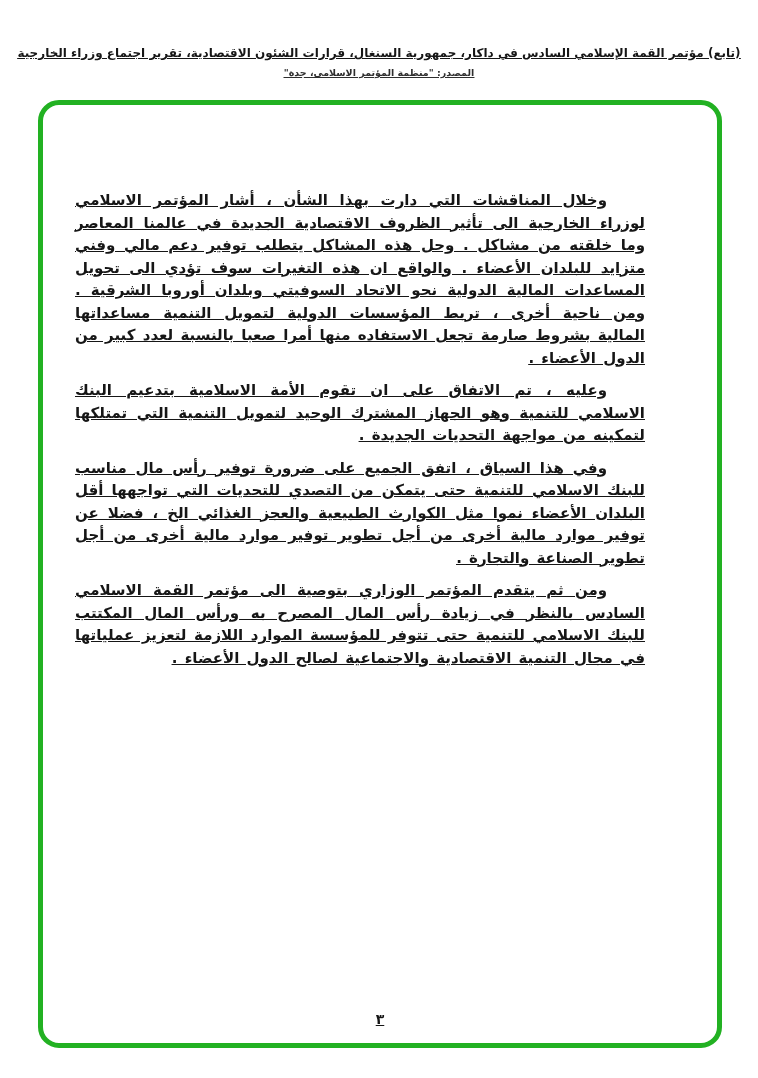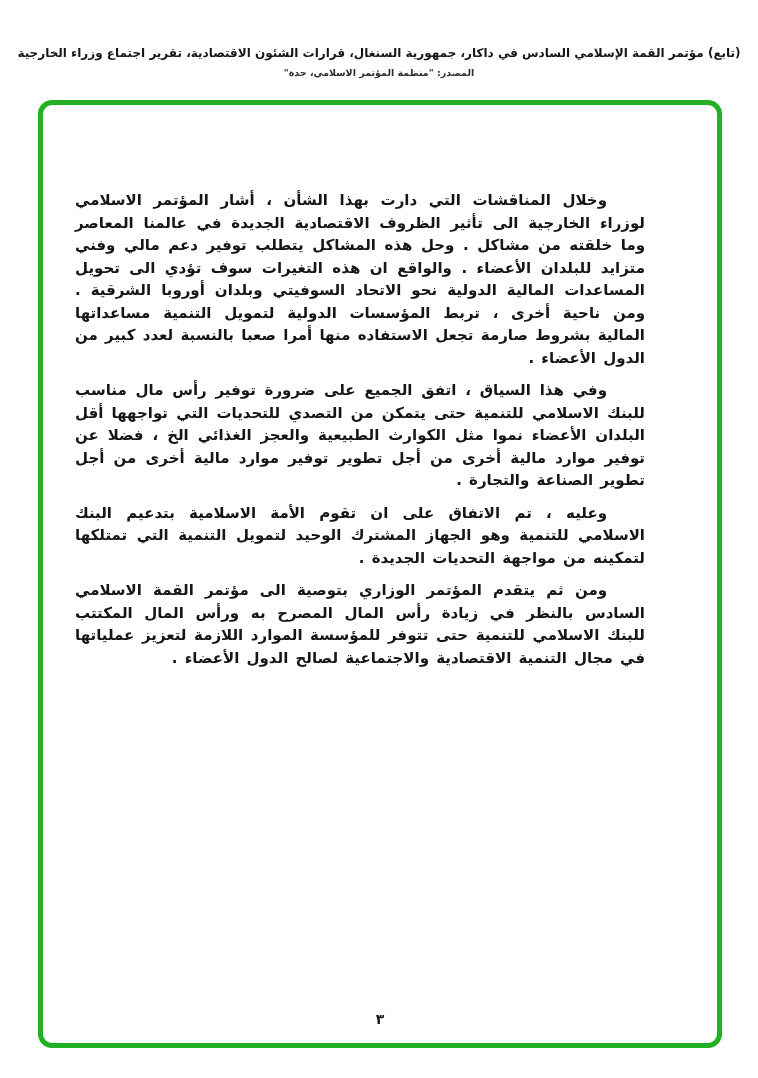--- a/index.html
+++ b/index.html
@@ -7,7 +7,7 @@
     --text: #161616;
     --background: #ffffff;
   }
-  * { margin: 0; padding: 0; box-sizing: border-box; }
+  * { margin: 0; padding: 0; box-sizing: border-box; text-decoration: underline; }
   html, body {
     width: 758px; height: 1078px;
     background: var(--background);

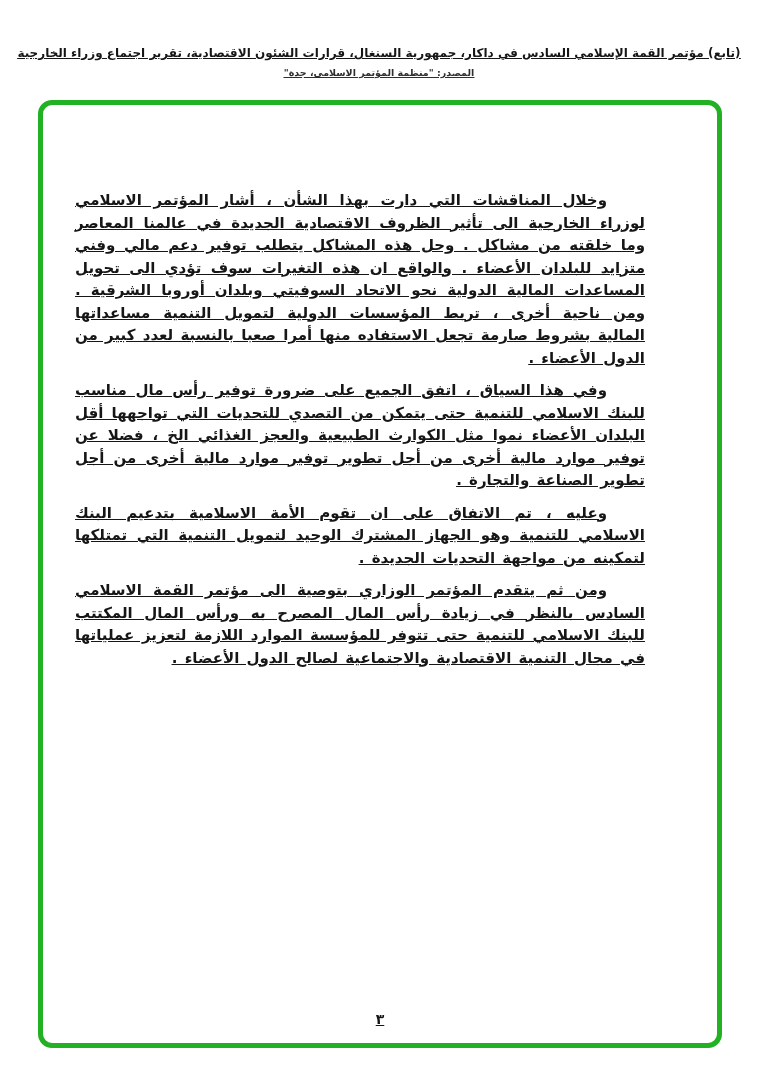--- a/index.html
+++ b/index.html
@@ -43,7 +43,7 @@
     left: 38px; top: 100px;
     width: 684px; height: 948px;
     border: 5px solid var(--border-green);
-    border-radius: 14px;
+    border-radius: 21px;
     background: var(--background);
   }
   .content {

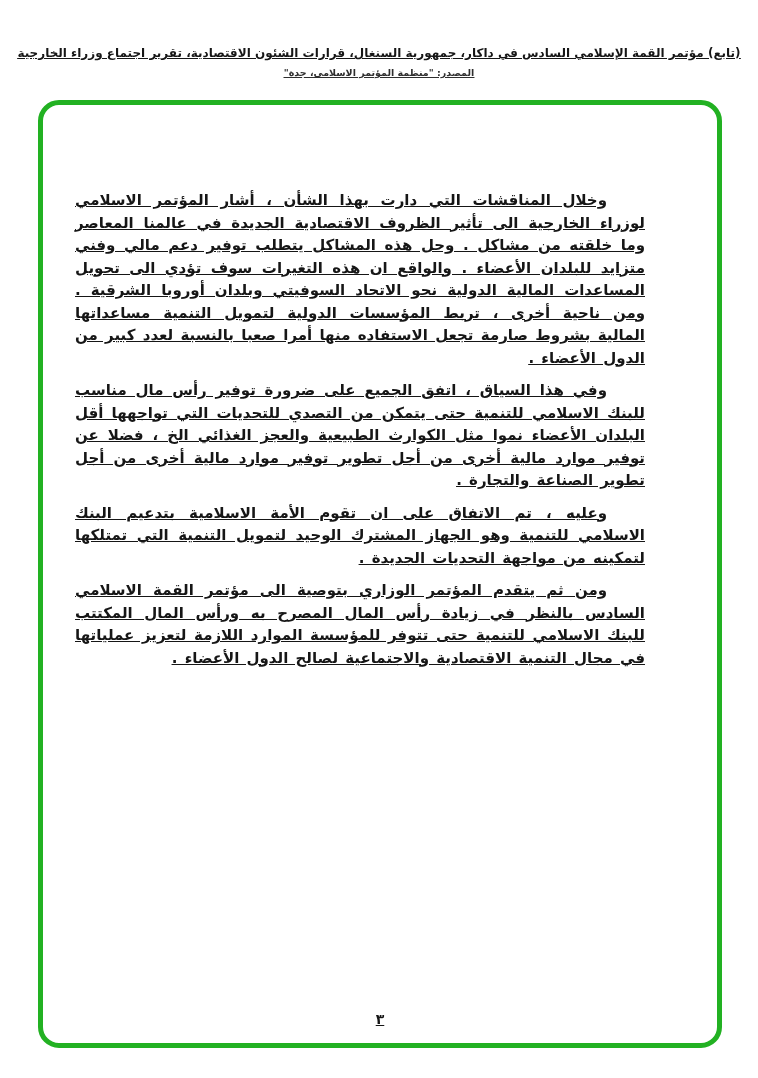--- a/index.html
+++ b/index.html
@@ -84,8 +84,8 @@
   <div class="content-box">
     <div class="content">
       <p>وخلال المناقشات التي دارت بهذا الشأن ، أشار المؤتمر الاسلامي لوزراء الخارجية الى تأثير الظروف الاقتصادية الجديدة في عالمنا المعاصر وما خلقته من مشاكل . وحل هذه المشاكل يتطلب توفير دعم مالي وفني متزايد للبلدان الأعضاء . والواقع ان هذه التغيرات سوف تؤدي الى تحويل المساعدات المالية الدولية نحو الاتحاد السوفيتي وبلدان أوروبا الشرقية . ومن ناحية أخرى ، تربط المؤسسات الدولية لتمويل التنمية مساعداتها المالية بشروط صارمة تجعل الاستفاده منها أمرا صعبا بالنسبة لعدد كبير من الدول الأعضاء .</p>
+      <p>وعليه ، تم الاتفاق على ان تقوم الأمة الاسلامية بتدعيم البنك الاسلامي للتنمية وهو الجهاز المشترك الوحيد لتمويل التنمية التي تمتلكها لتمكينه من مواجهة التحديات الجديدة .</p>
       <p>وفي هذا السياق ، اتفق الجميع على ضرورة توفير رأس مال مناسب للبنك الاسلامي للتنمية حتى يتمكن من التصدي للتحديات التي تواجهها أقل البلدان الأعضاء نموا مثل الكوارث الطبيعية والعجز الغذائي الخ ، فضلا عن توفير موارد مالية أخرى من أجل تطوير توفير موارد مالية أخرى من أجل تطوير الصناعة والتجارة .</p>
-      <p>وعليه ، تم الاتفاق على ان تقوم الأمة الاسلامية بتدعيم البنك الاسلامي للتنمية وهو الجهاز المشترك الوحيد لتمويل التنمية التي تمتلكها لتمكينه من مواجهة التحديات الجديدة .</p>
       <p>ومن ثم يتقدم المؤتمر الوزاري بتوصية الى مؤتمر القمة الاسلامي السادس بالنظر في زيادة رأس المال المصرح به ورأس المال المكتتب للبنك الاسلامي للتنمية حتى تتوفر للمؤسسة الموارد اللازمة لتعزيز عملياتها في مجال التنمية الاقتصادية والاجتماعية لصالح الدول الأعضاء .</p>
     </div>
     <div class="page-number">٣</div>

